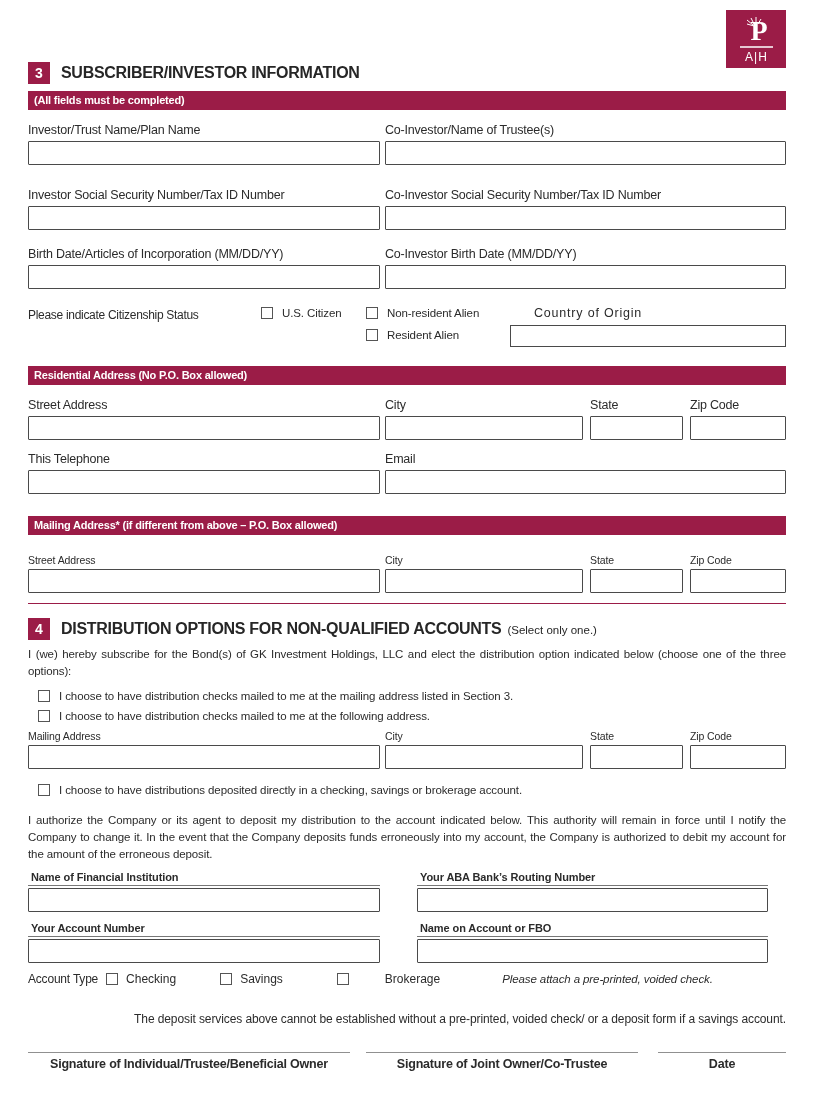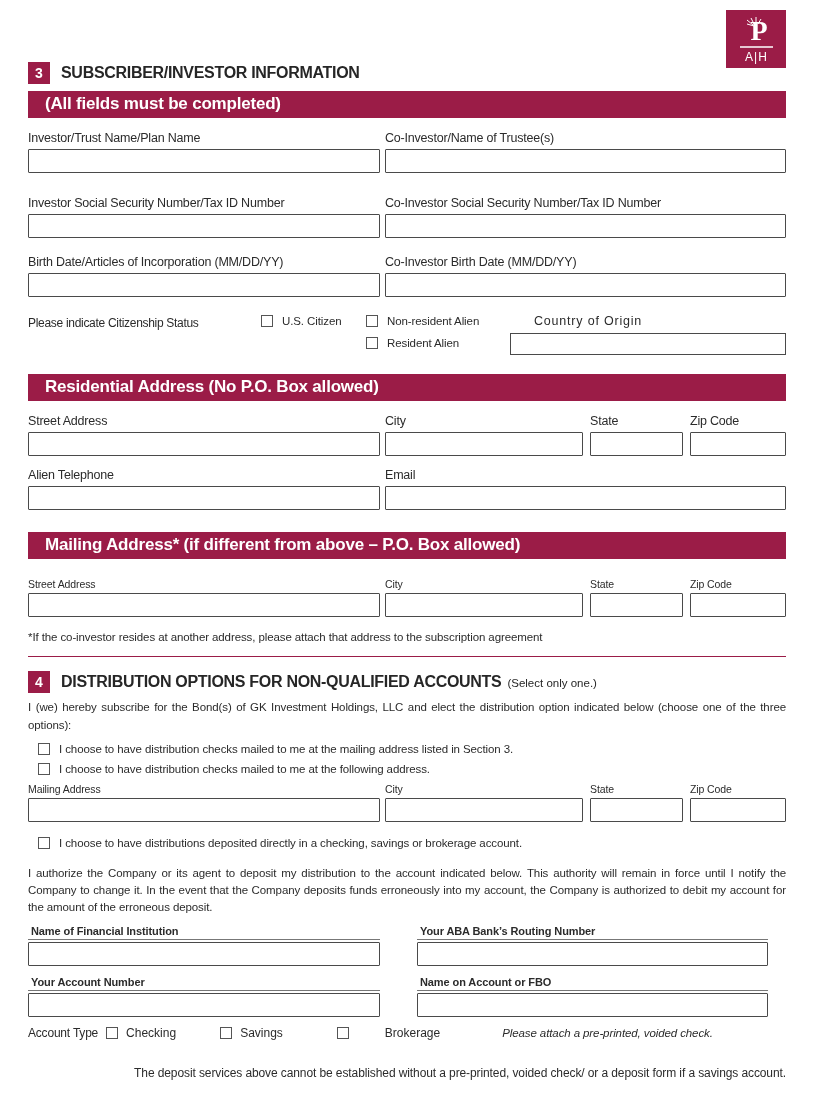--- a/index.html
+++ b/index.html
@@ -16,8 +16,8 @@
   .sec-title{ font-weight:bold; font-size:16px; letter-spacing:-0.3px; color:#262626; }
   .sec-title-suffix{ font-weight:normal; font-size:11.5px; letter-spacing:0; margin-left:6px; }
 
-  .bar{ background:var(--brand); color:#fff; font-weight:bold; font-size:17px;
-        padding:3px 9px 4px 17px; letter-spacing:-0.2px; }
+  .bar{ background:var(--brand); color:#fff; font-weight:bold; font-size:11px;
+        padding:3px 9px 4px 6px; letter-spacing:-0.2px; }
 
   .row2{ display:flex; gap:5px; }
   .col-l{ width:352px; flex:none; }

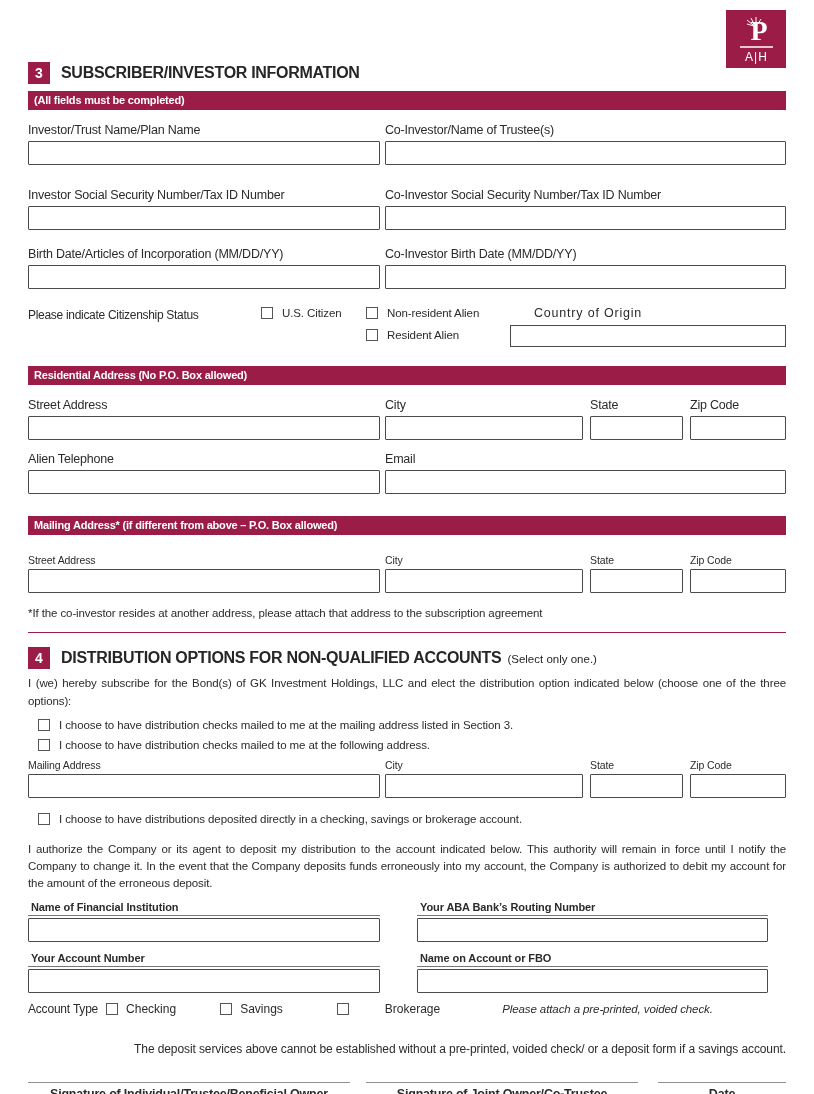--- a/index.html
+++ b/index.html
@@ -203,7 +203,7 @@
 
     <div class="row2" style="margin-top:12px;">
       <div class="col-l">
-          <div class="lbl">Alien Telephone</div>
+          <div class="lbl">This Telephone</div>
         </div>
       <div class="col-r">
           <div class="lbl">Email</div>

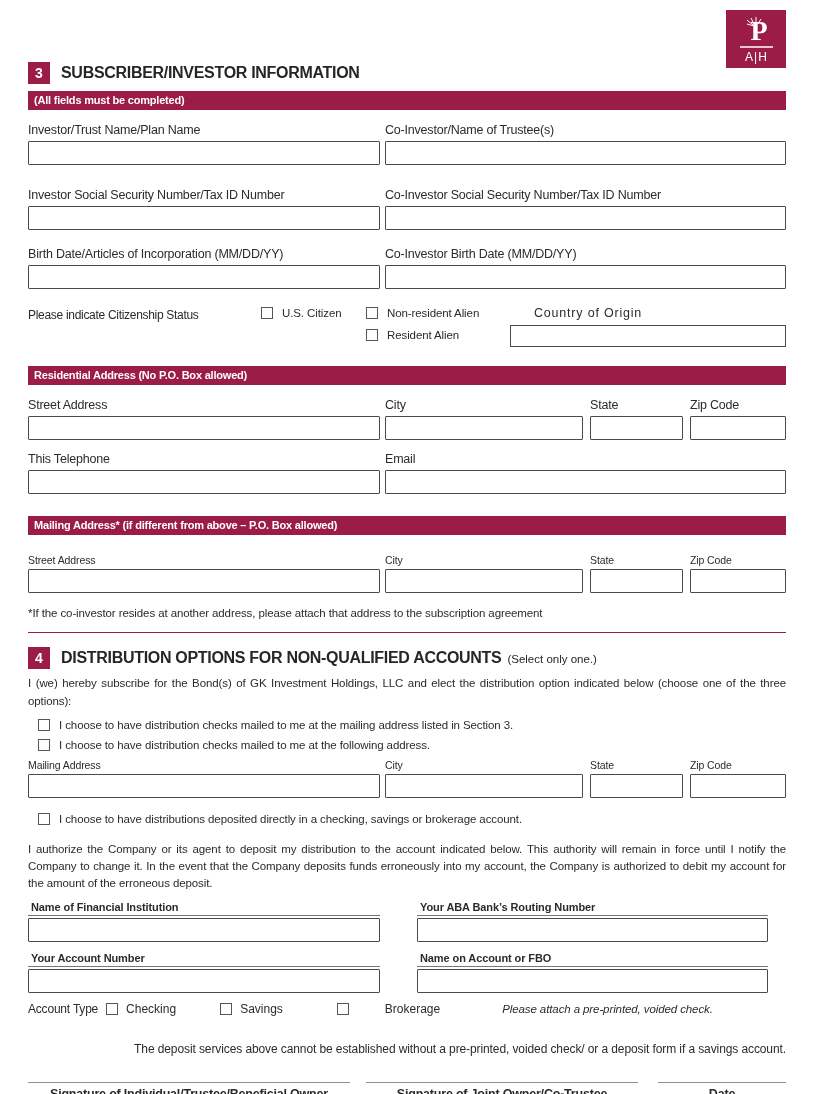--- a/index.html
+++ b/index.html
@@ -249,7 +249,6 @@
         </div>
     </div>
 
-    <div class="para" style="margin-top:12px; text-align:left;">*If the co-investor resides at another address, please attach that address to the subscription agreement</div>
 
     <hr class="divider" style="margin-top:10px;">
 

